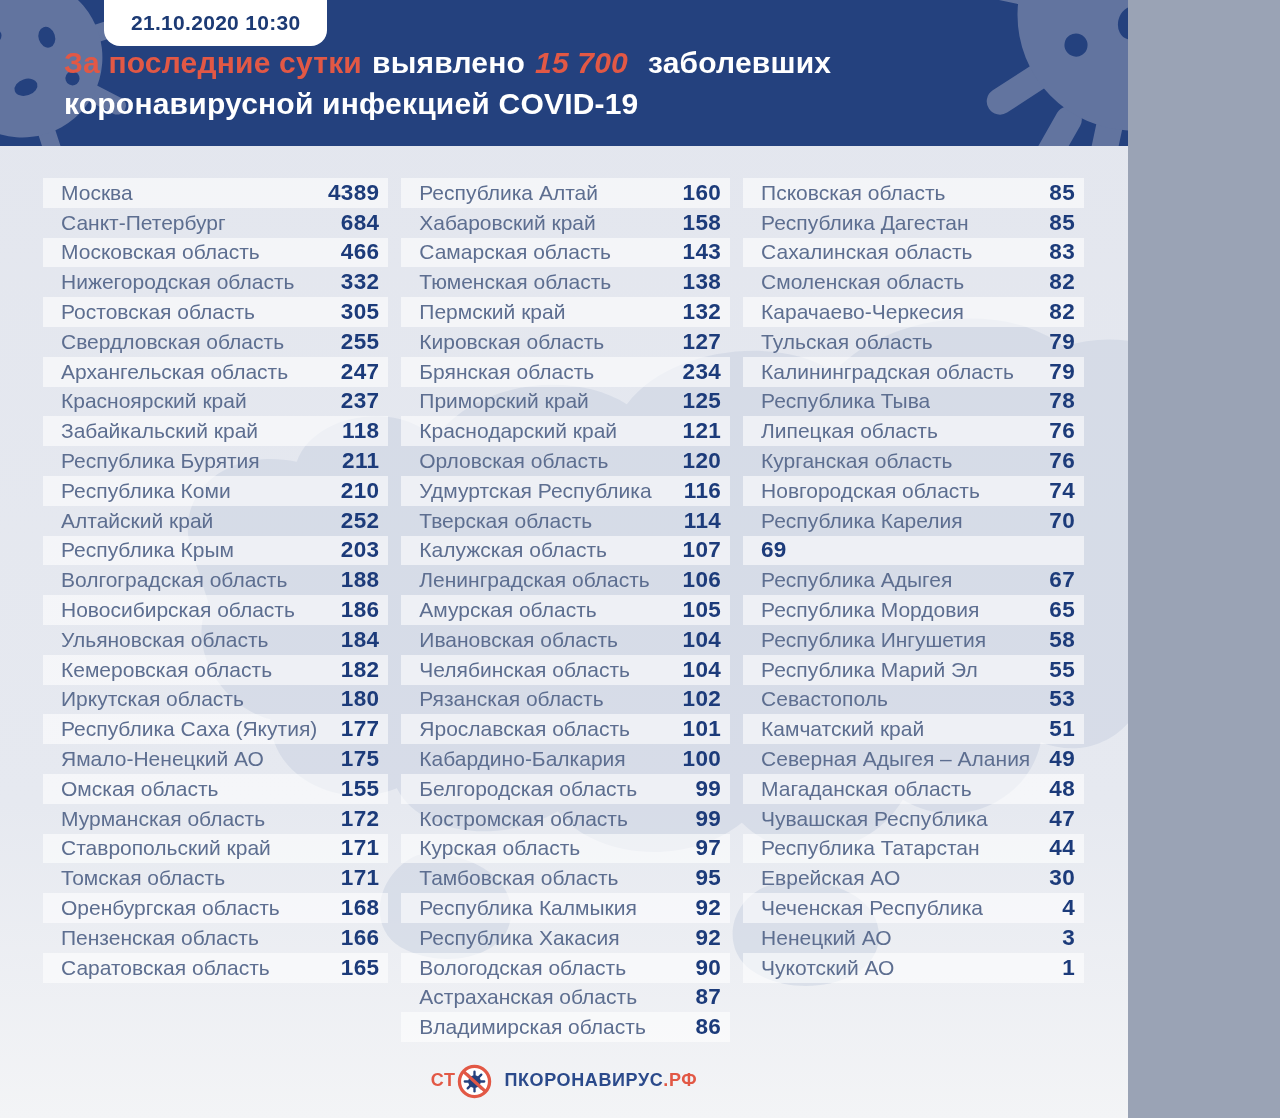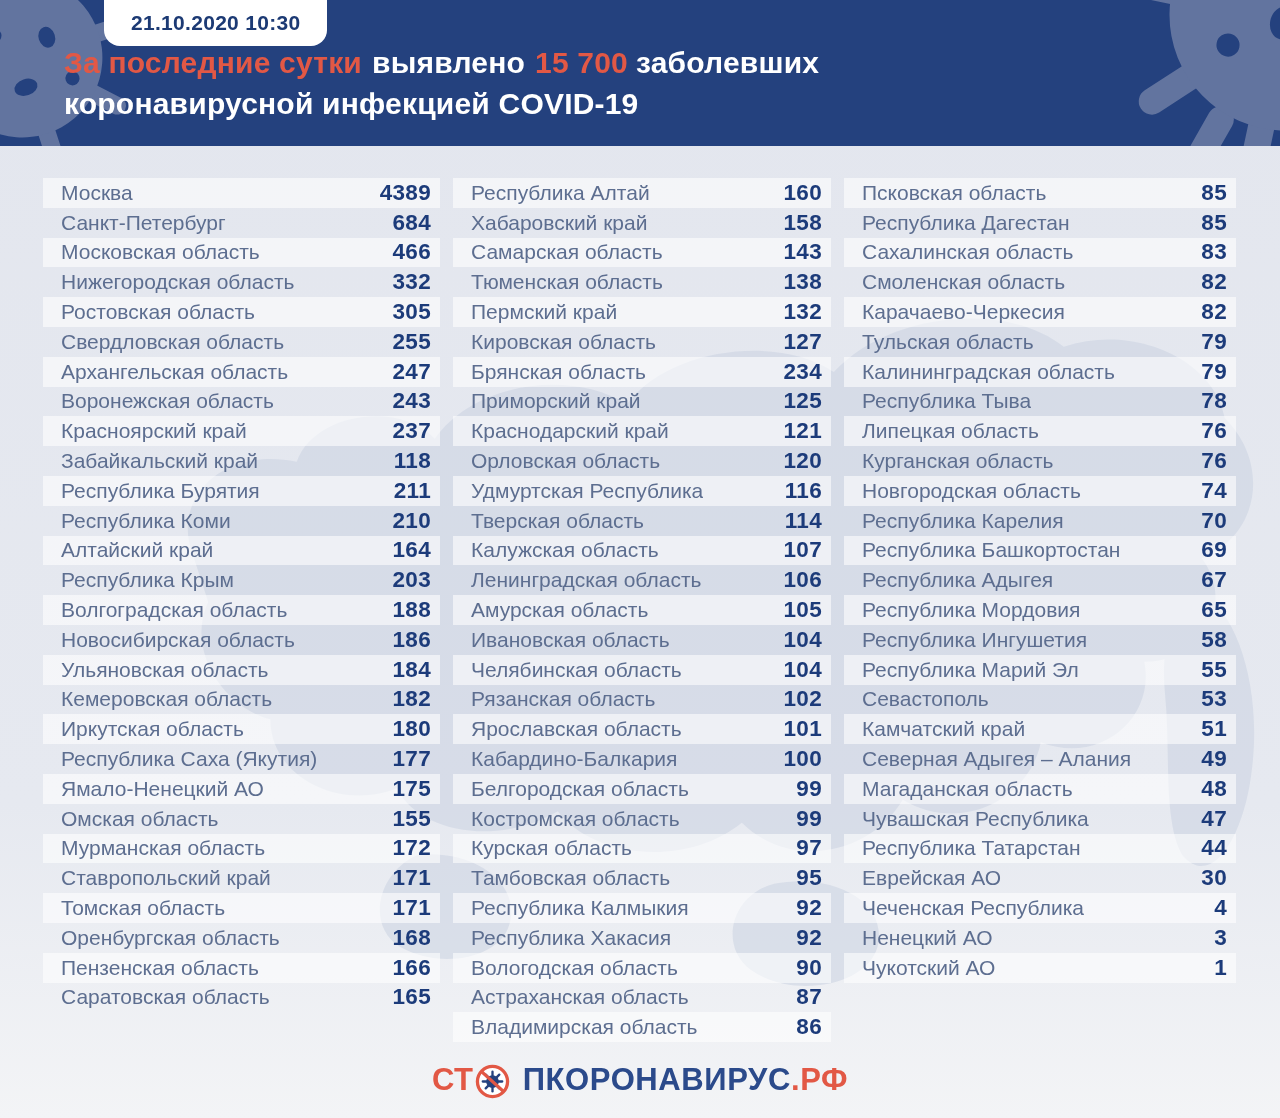--- a/index.html
+++ b/index.html
@@ -5,7 +5,7 @@
   * { margin:0; padding:0; box-sizing:border-box; }
   html,body { background:#9aa3b5; }
   .page {
-    position:relative; width:1280px; height:1118px; overflow:hidden;
+    position:relative; width:1128px; height:1118px; overflow:hidden;
     font-family:"Liberation Sans","DejaVu Sans",sans-serif;
     background:linear-gradient(180deg,#e3e6ee 0%,#e6e9f0 72%,#f3f4f6 100%);
   }

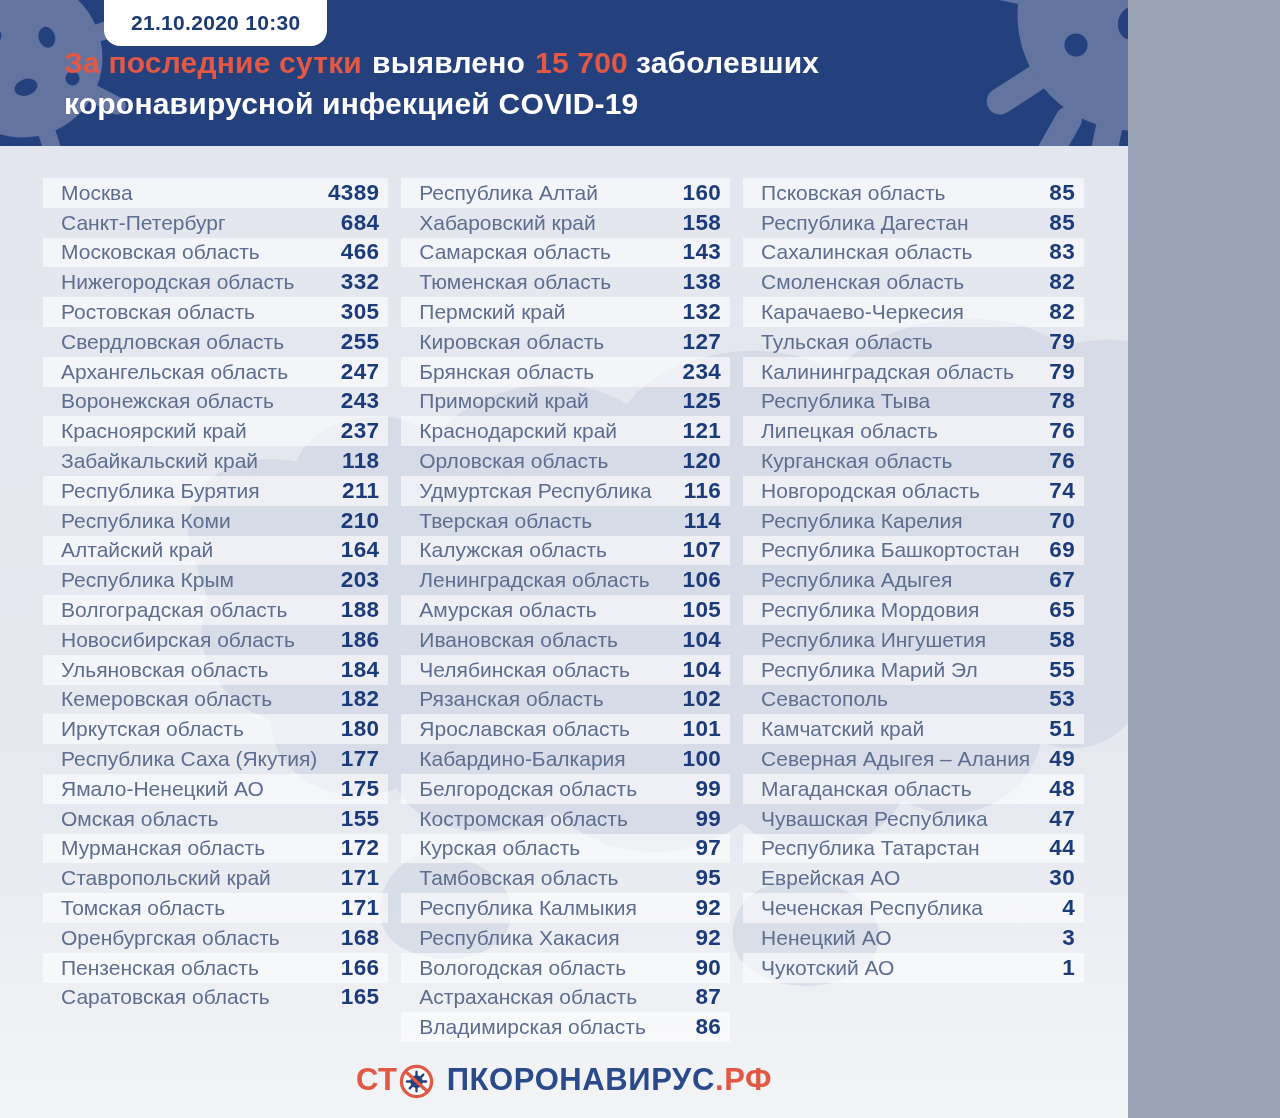--- a/index.html
+++ b/index.html
@@ -26,7 +26,7 @@
            font-size:30px; font-weight:600; line-height:41px; letter-spacing:.2px; }
   .title .accent { color:#e25845; font-weight:700; }
   .title .seg { margin-right:10px; }
-  .title .num { margin-right:8px; }
+  .title .num { margin-right:20px;font-style:italic; }
   
   .body-area { position:absolute; top:146px; left:0; right:0; bottom:0;border-radius:24px; }
   .map-watermark { position:absolute; left:130px; top:50px; width:1150px; height:950px; opacity:.55; }

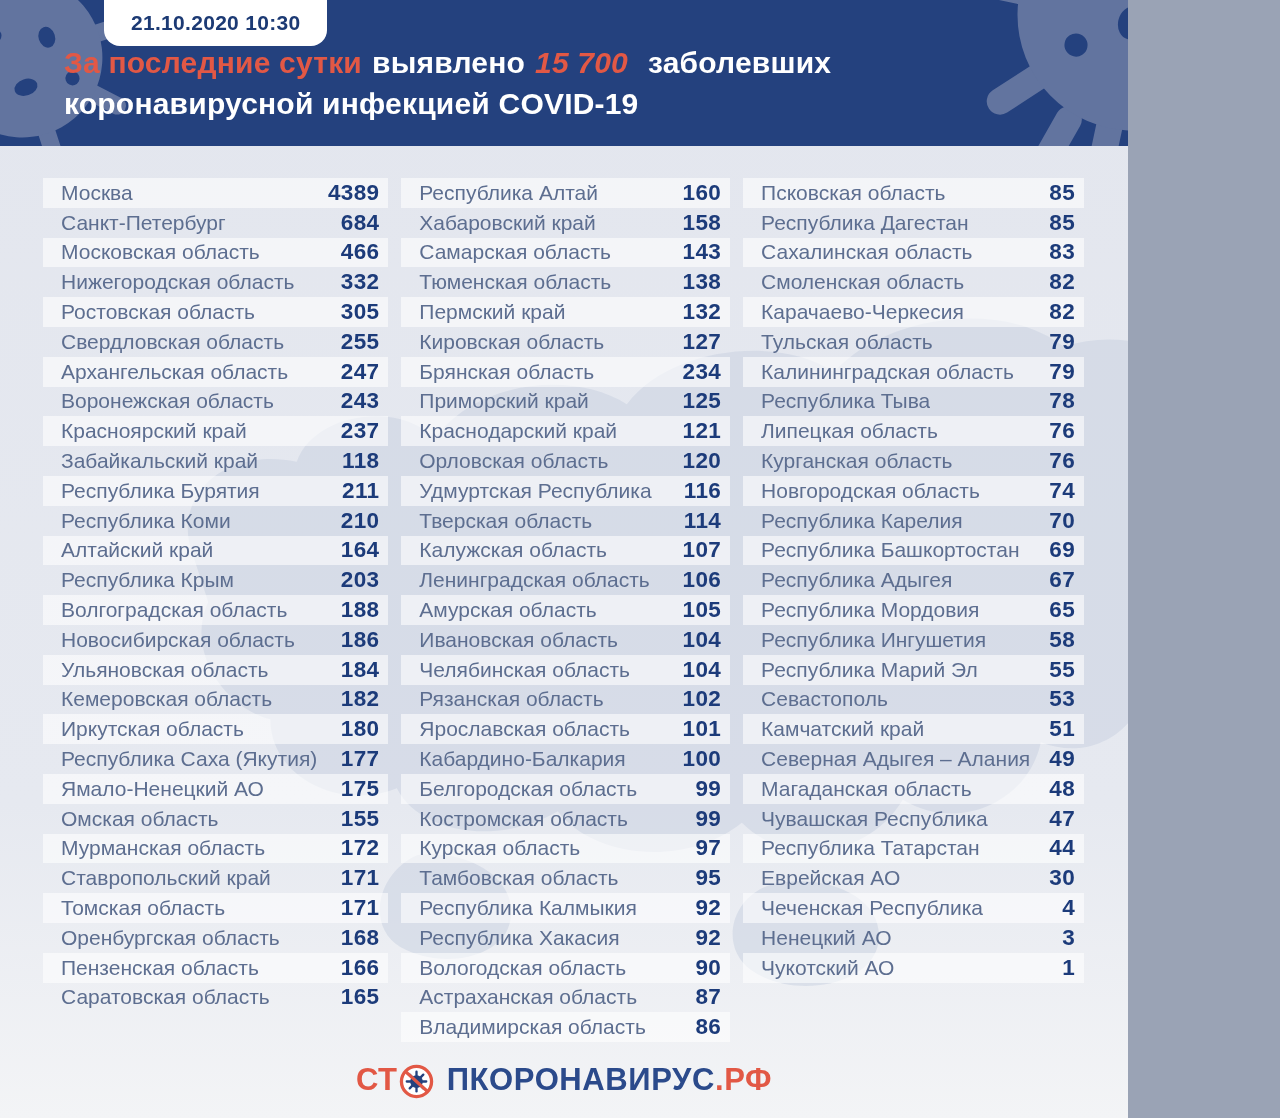--- a/index.html
+++ b/index.html
@@ -161,10 +161,6 @@
             <span class="value">247</span>
           </div>
           <div class="row">
-            <span class="region">Воронежская область</span>
-            <span class="value">243</span>
-          </div>
-          <div class="row">
             <span class="region">Красноярский край</span>
             <span class="value">237</span>
           </div>

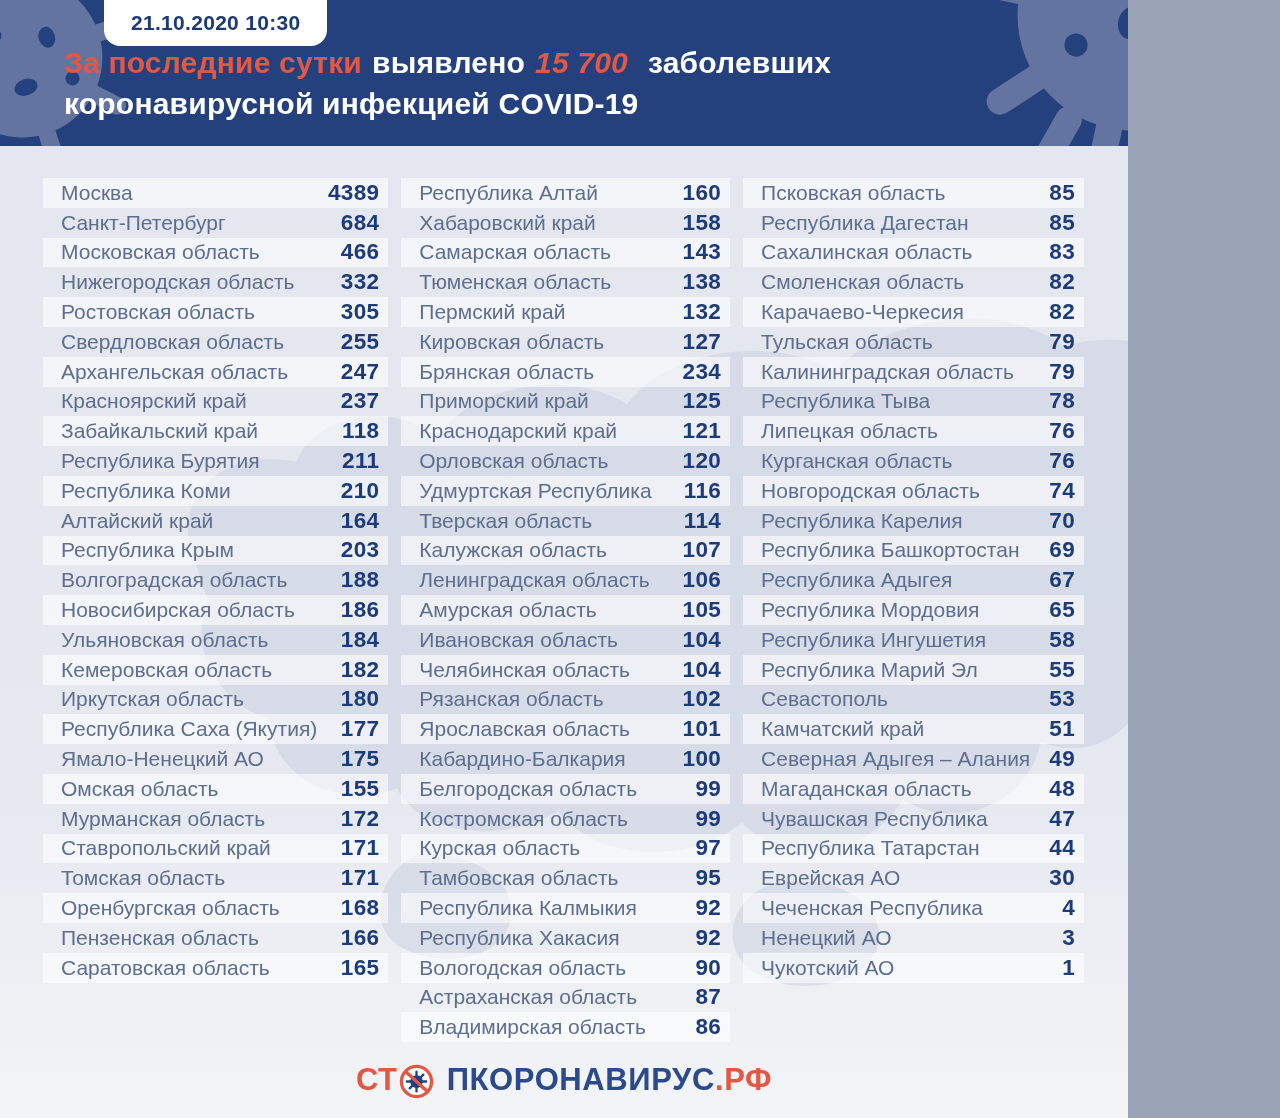--- a/index.html
+++ b/index.html
@@ -178,7 +178,7 @@
           </div>
           <div class="row">
             <span class="region">Алтайский край</span>
-            <span class="value">164</span>
+            <span class="value">252</span>
           </div>
           <div class="row">
             <span class="region">Республика Крым</span>

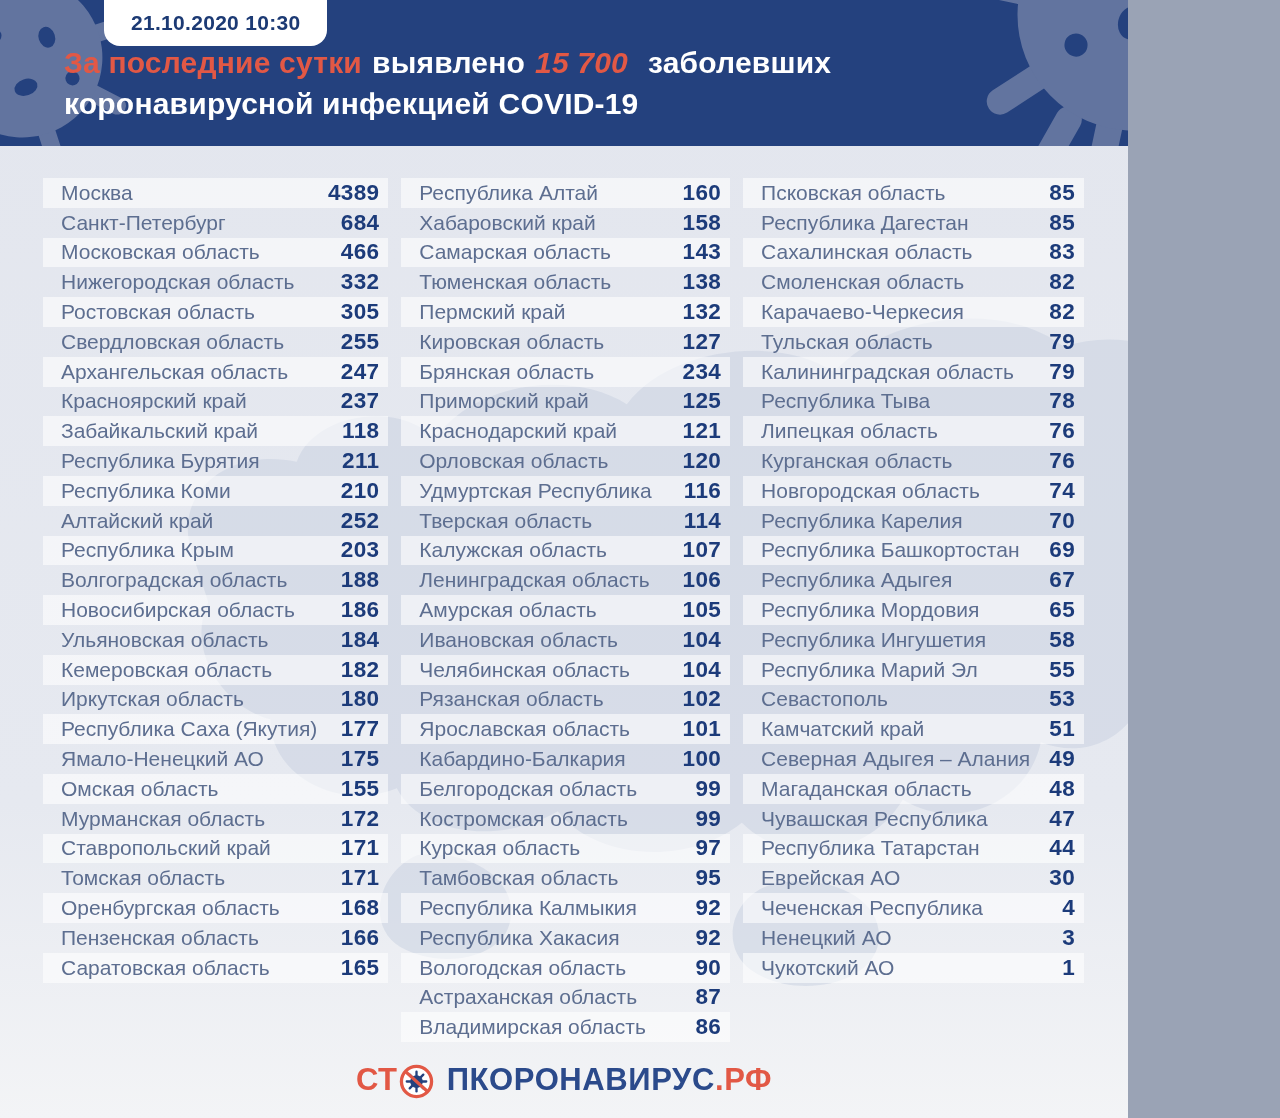--- a/index.html
+++ b/index.html
@@ -409,7 +409,6 @@
             <span class="value">70</span>
           </div>
           <div class="row">
-            <span class="region">Республика Башкортостан</span>
             <span class="value">69</span>
           </div>
           <div class="row">

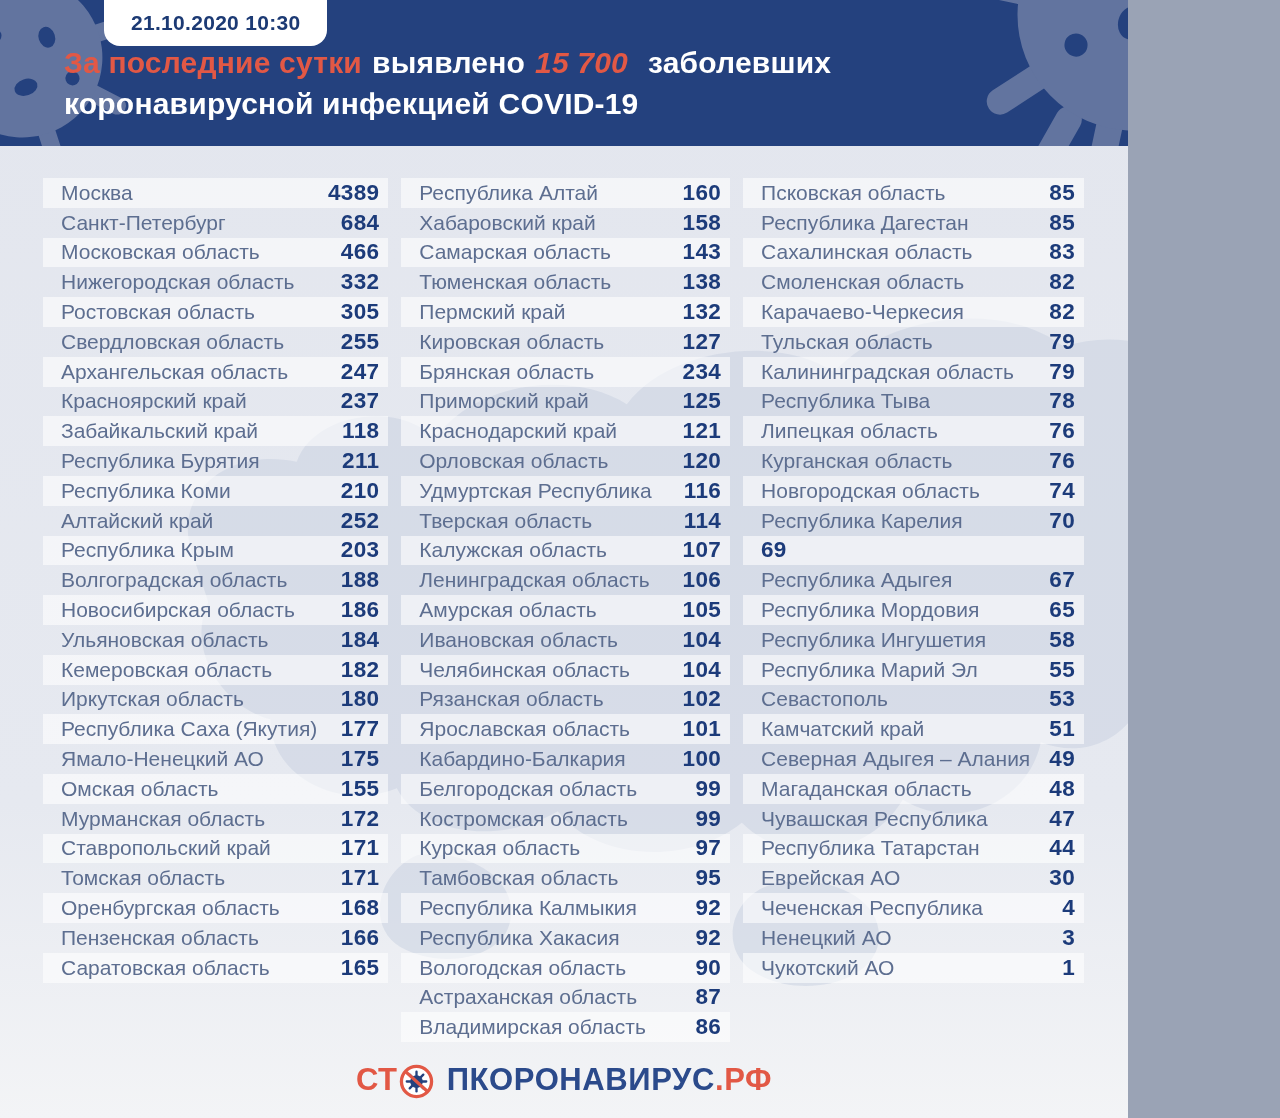--- a/index.html
+++ b/index.html
@@ -45,7 +45,7 @@
   .footer-logo {
     position:absolute; left:0; right:0; bottom:20px; z-index:2;
     display:flex; align-items:center; justify-content:center;
-    font-size:31px; font-weight:700; letter-spacing:.6px;
+    font-size:18px; font-weight:700; letter-spacing:.6px;
   }
   .footer-logo .red  { color:#e25845; }
   .footer-logo .navy { color:#2b4a8b;margin-left:12px; }

